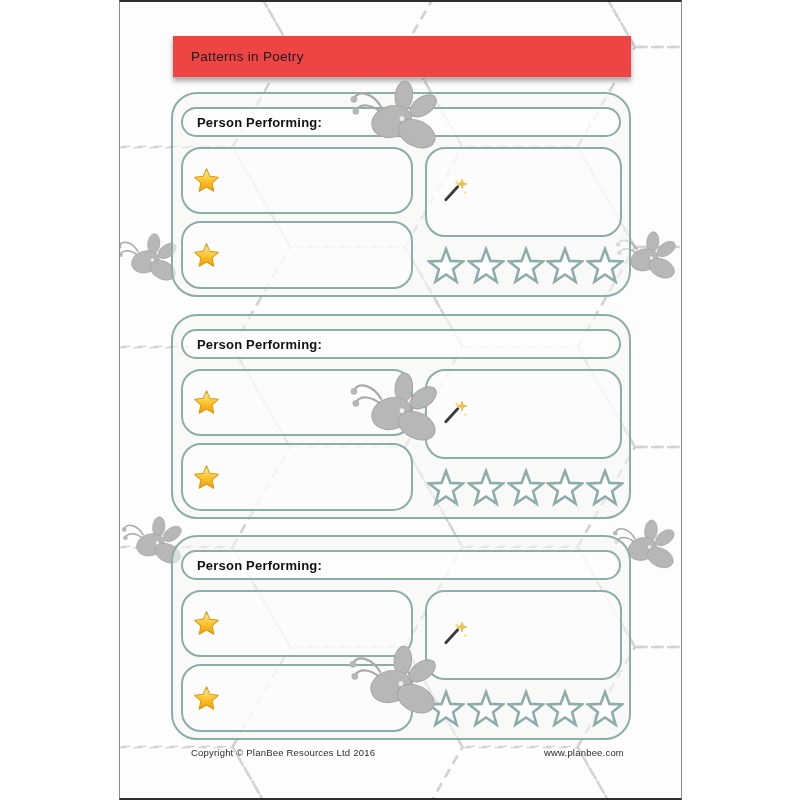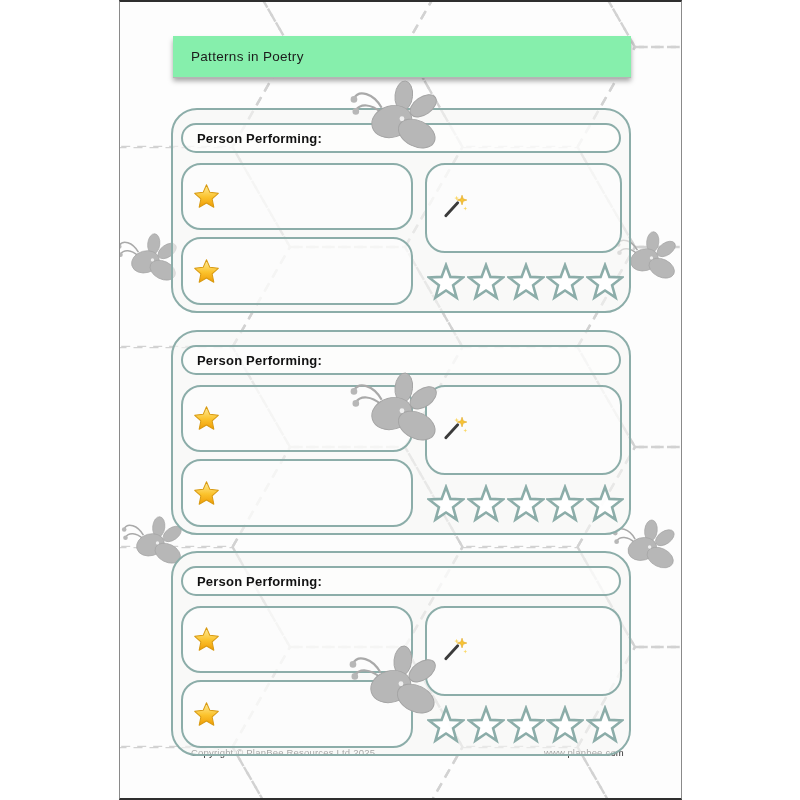--- a/index.html
+++ b/index.html
@@ -19,7 +19,7 @@
 
   .header-bar {
     position:absolute; left:53px; top:34px; width:458px; height:41px;
-    background:#86efac; z-index:5;
+    background:#ef4444; z-index:5;
     box-shadow:0 1px 0 #b5b5b5, 0 4px 5px rgba(0,0,0,0.35);
     display:flex; align-items:center; justify-content:space-between;
     padding:0 18px;

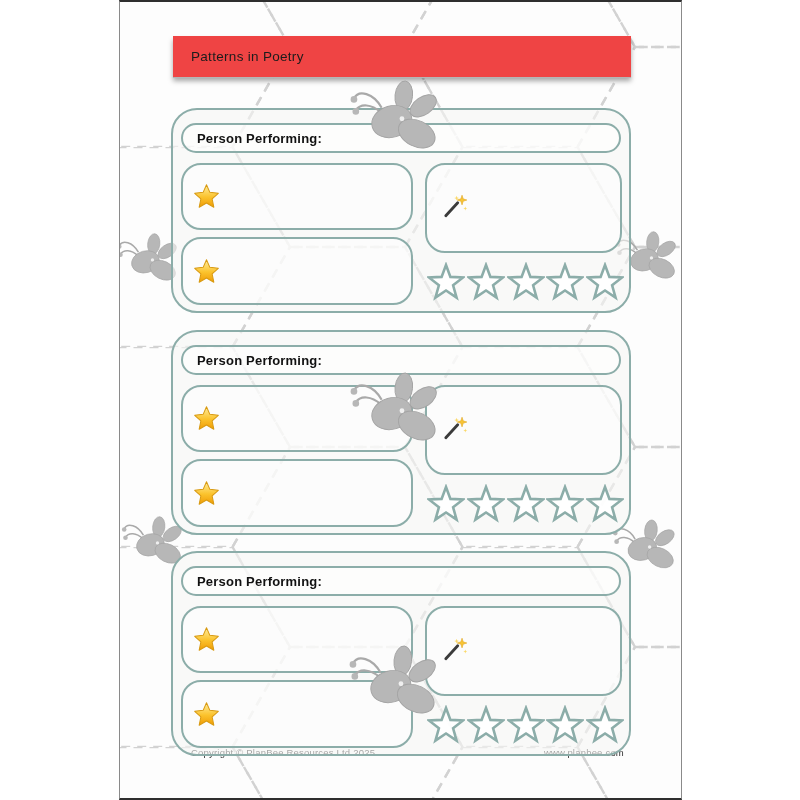--- a/index.html
+++ b/index.html
@@ -29,7 +29,7 @@
   .card {
     position:absolute; left:51px; width:460px; height:205px;
     border:2.5px solid #8cada9; border-radius:26px;
-    background:rgba(246,246,245,0.6); z-index:3;margin-top:16px;
+    background:rgba(246,246,245,0.6); z-index:3;
   }
   .person-box {
     position:absolute; left:8px; right:8px; top:13px; height:30px;

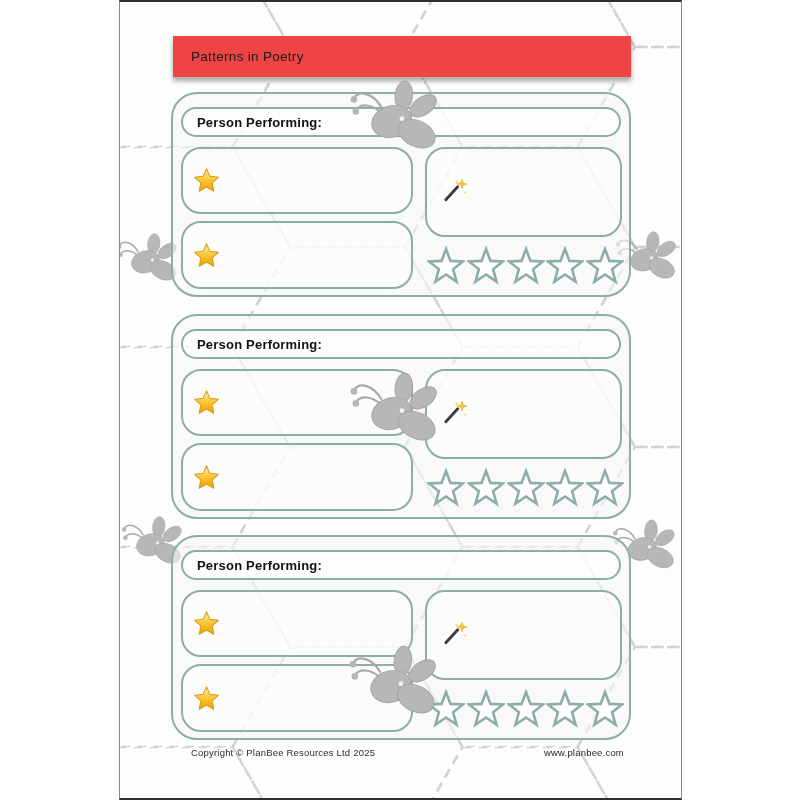--- a/index.html
+++ b/index.html
@@ -265,7 +265,7 @@
       </svg>
 
     <div class="footer">
-      <span>Copyright © PlanBee Resources Ltd 2025</span>
+      <span>Copyright © PlanBee Resources Ltd 2016</span>
       <span>www.planbee.com</span>
     </div>
 

